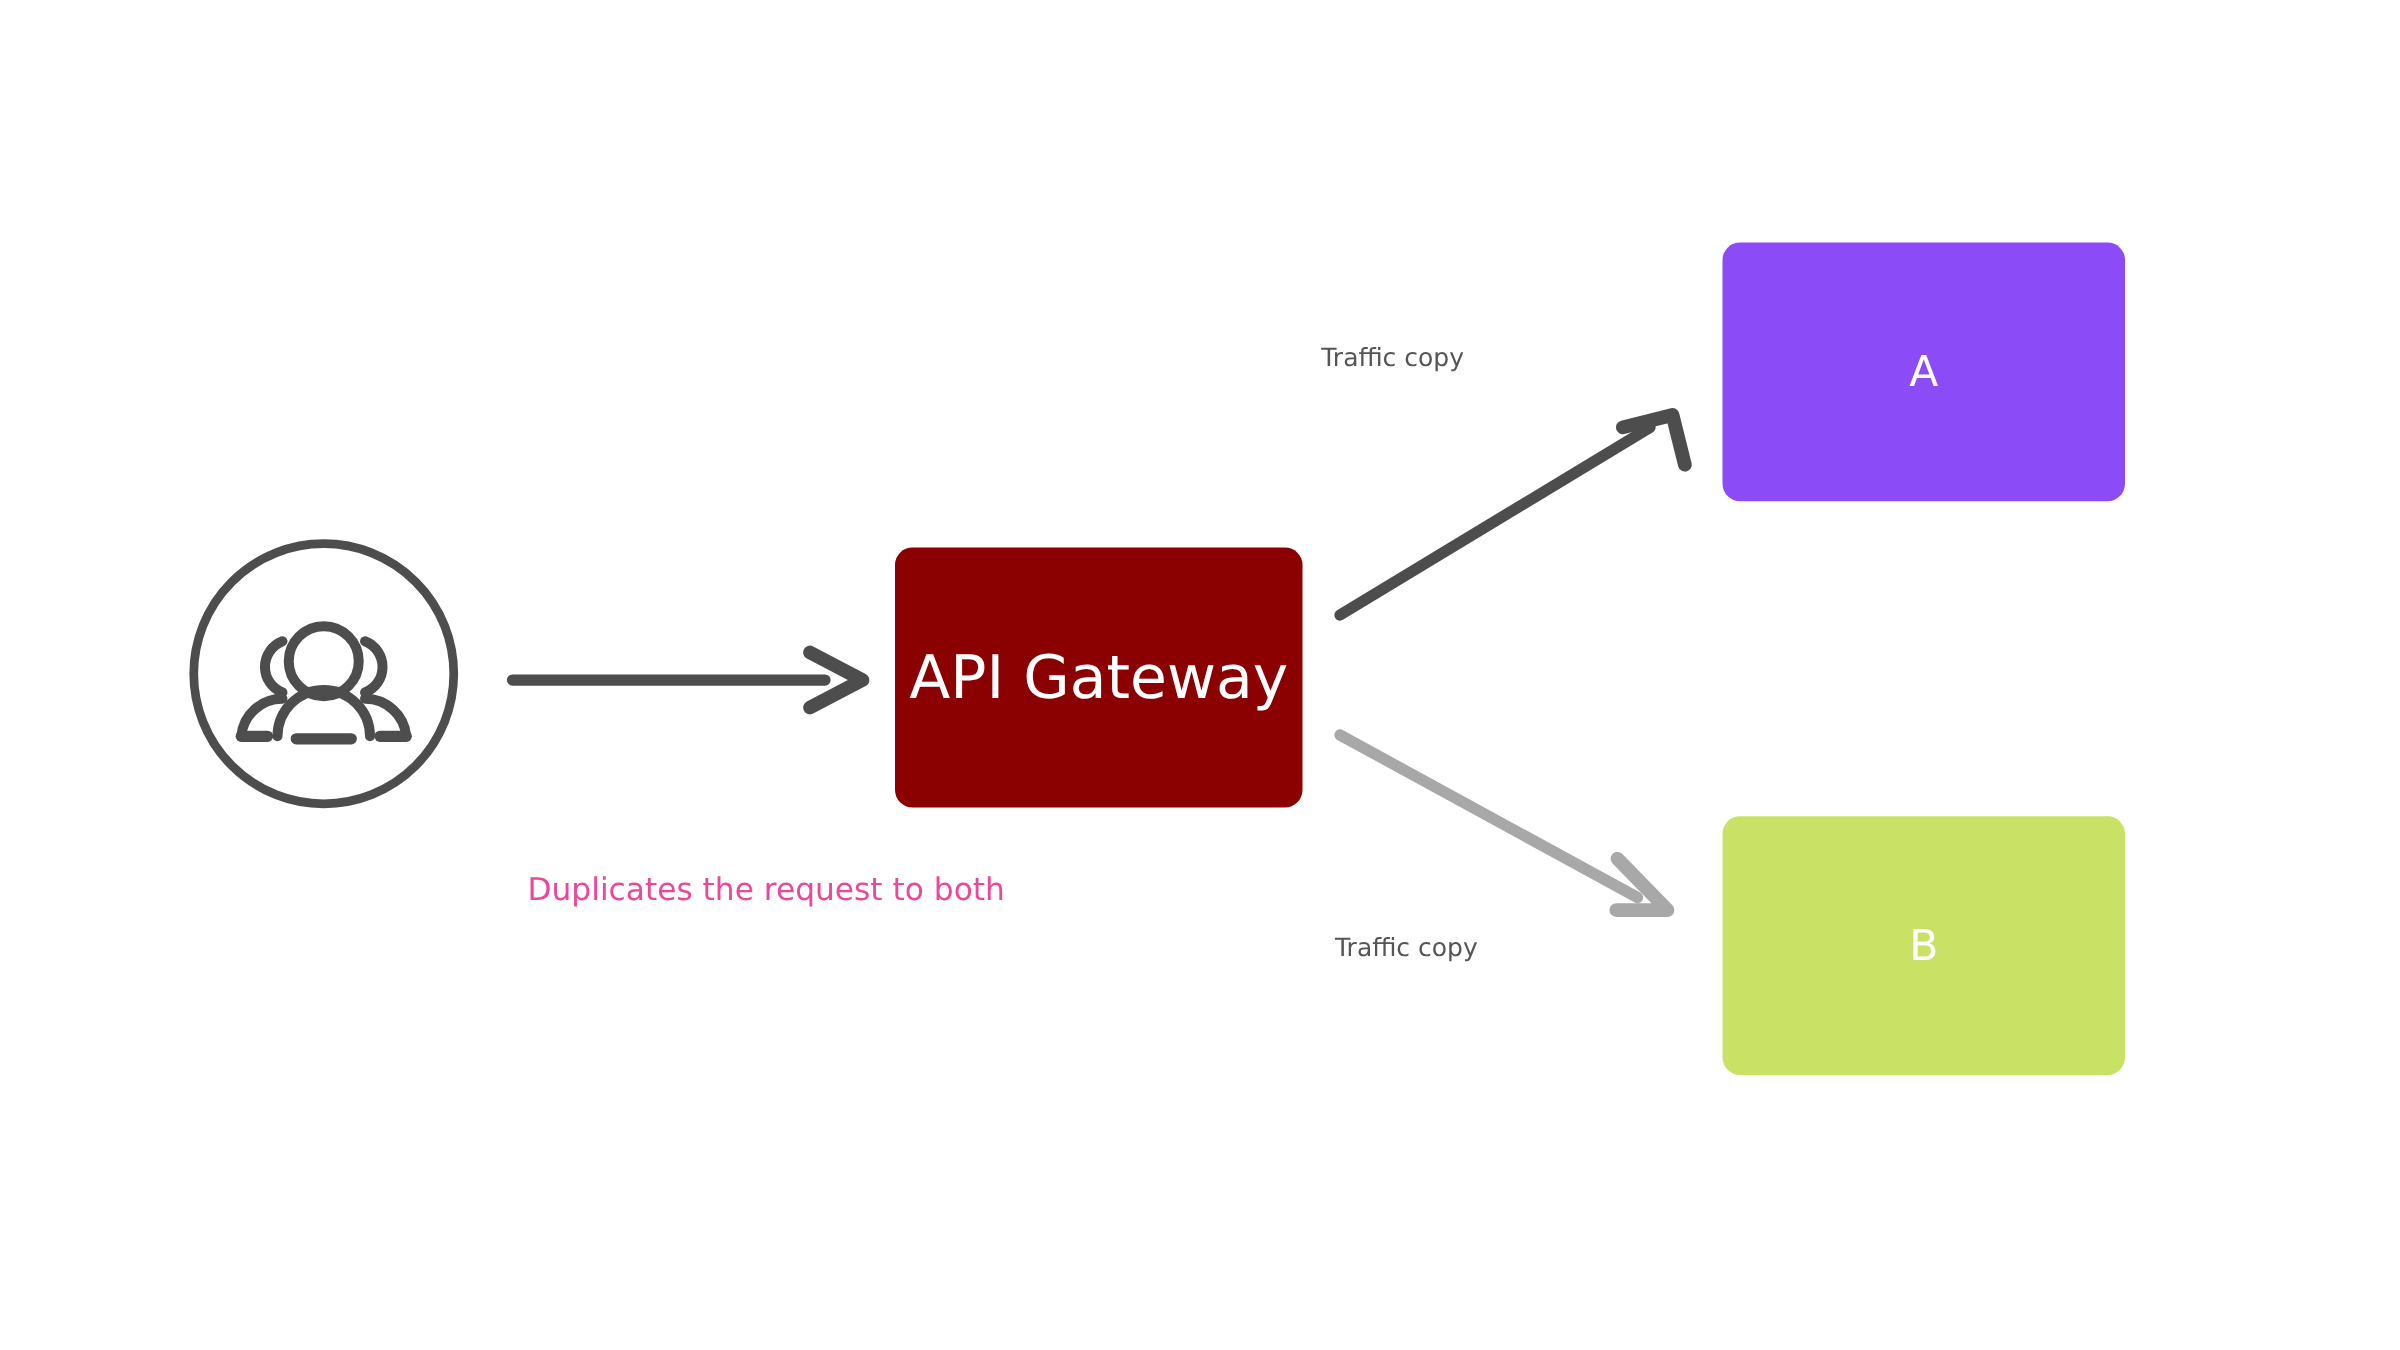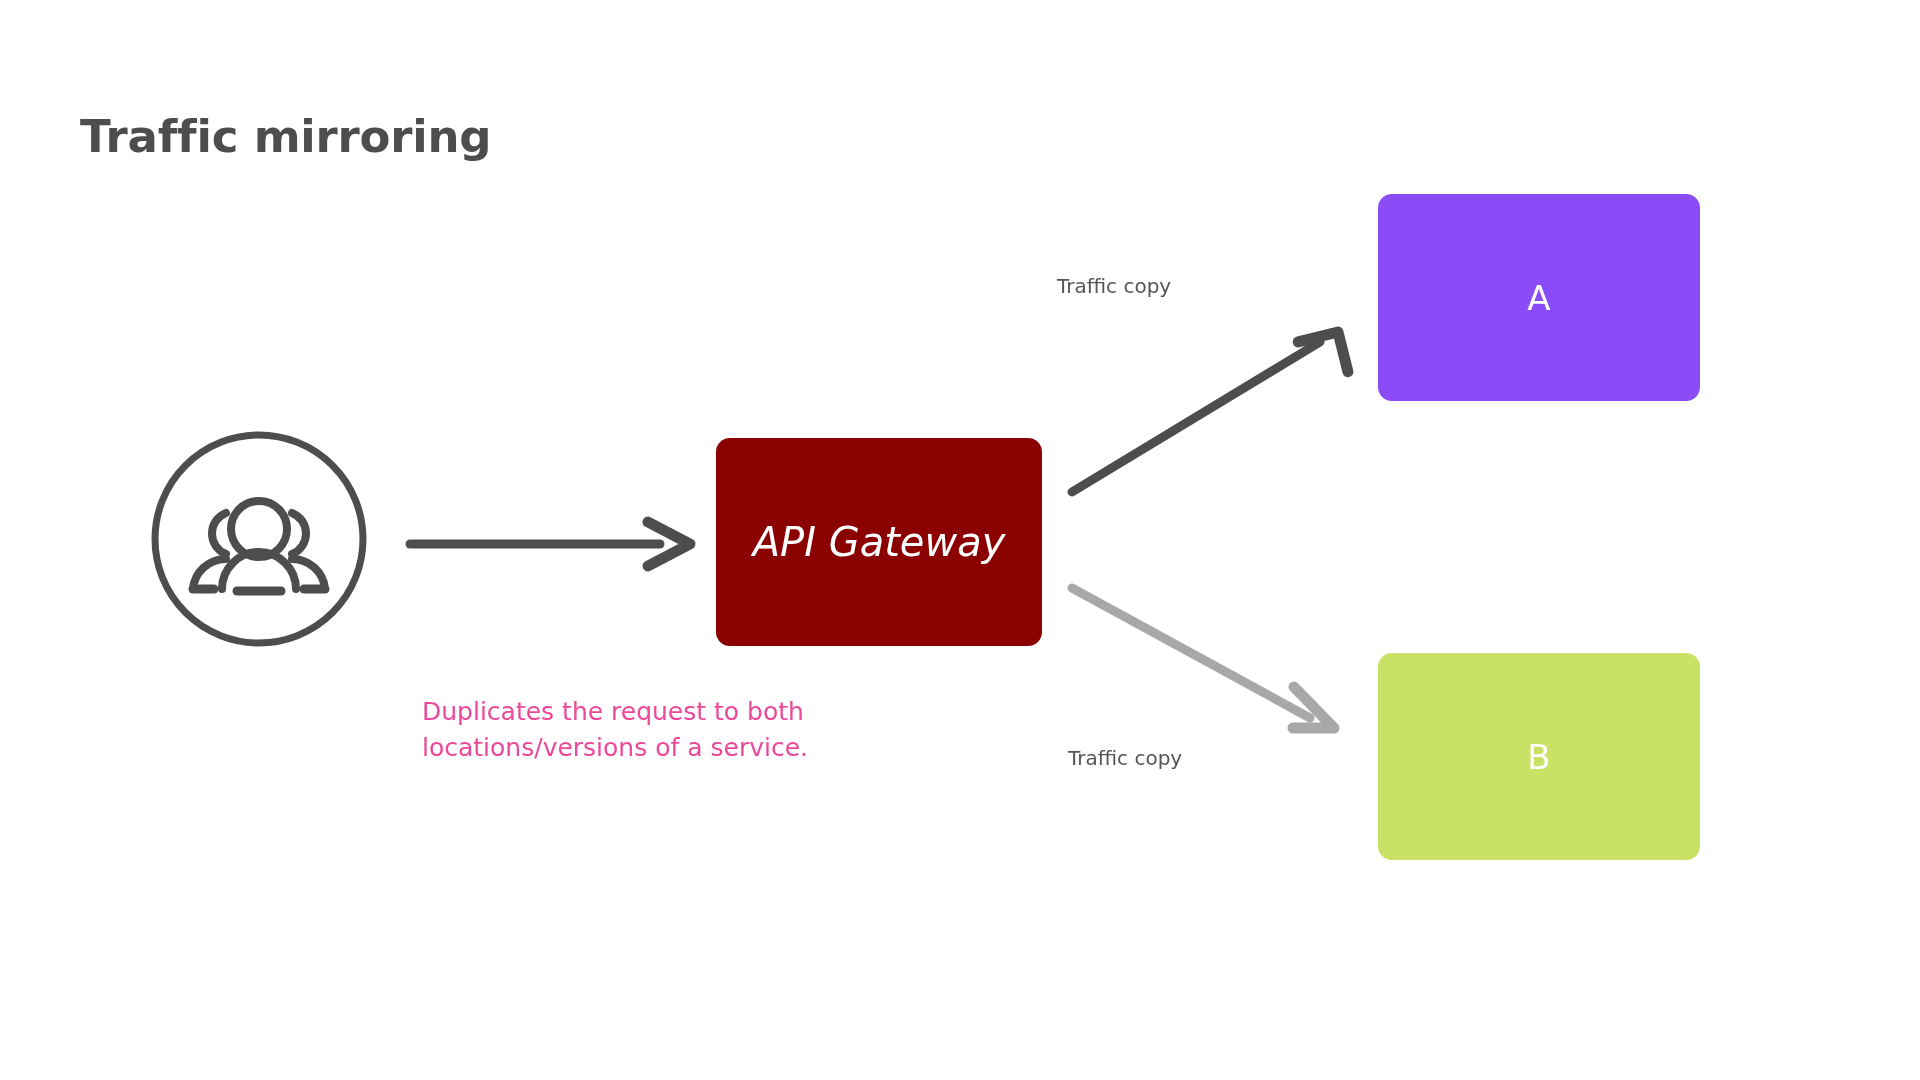--- a/index.html
+++ b/index.html
@@ -119,7 +119,6 @@
 
 <div id="canvas">
 
-  <div id="page-title">Traffic mirroring</div>
 
   <div id="users-icon-wrap">
     <svg width="222" height="222" viewBox="0 0 222 222" xmlns="http://www.w3.org/2000/svg">

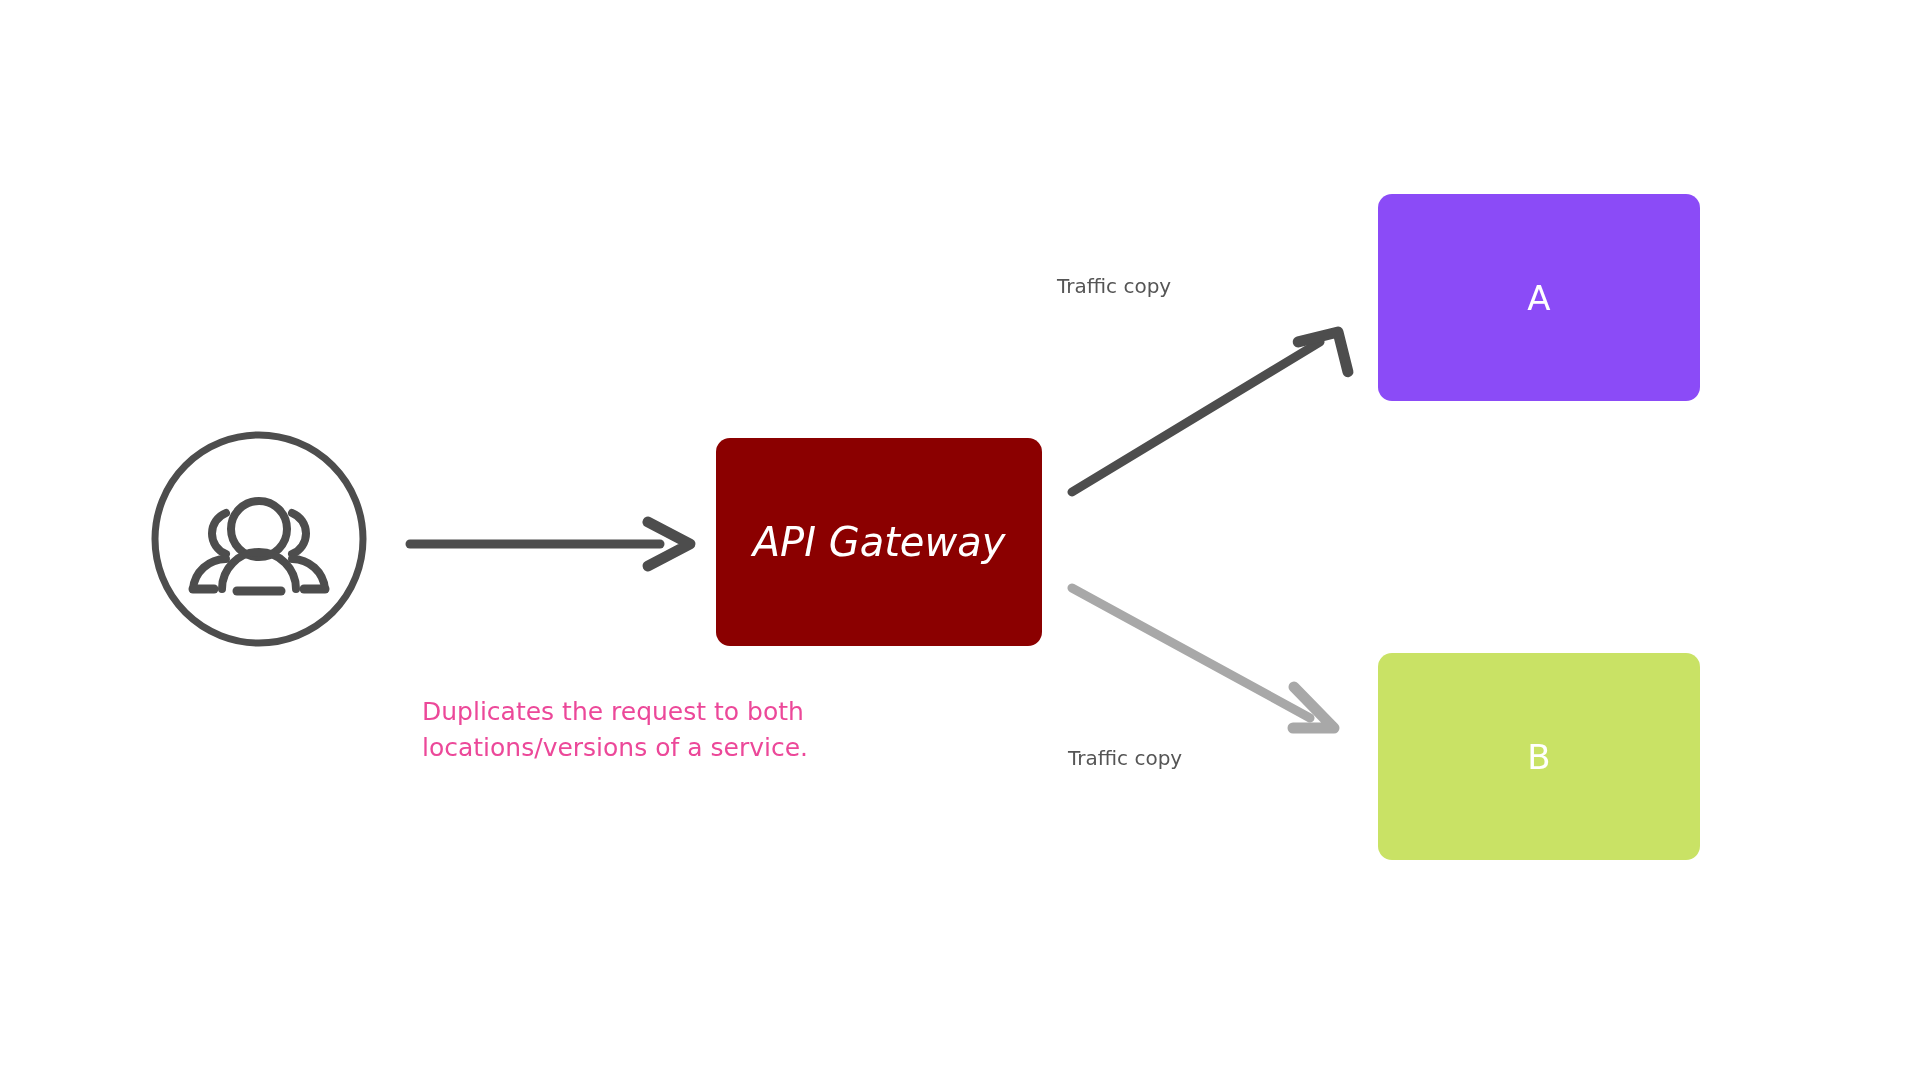--- a/index.html
+++ b/index.html
@@ -76,7 +76,7 @@
     width: 326px;
     height: 208px;
   }
-  #node-gateway .node-label { font-size: 40px; font-style: italic; }
+  #node-gateway .node-label { font-size: 48px; }
 
   #node-a {
     left: 1378px;

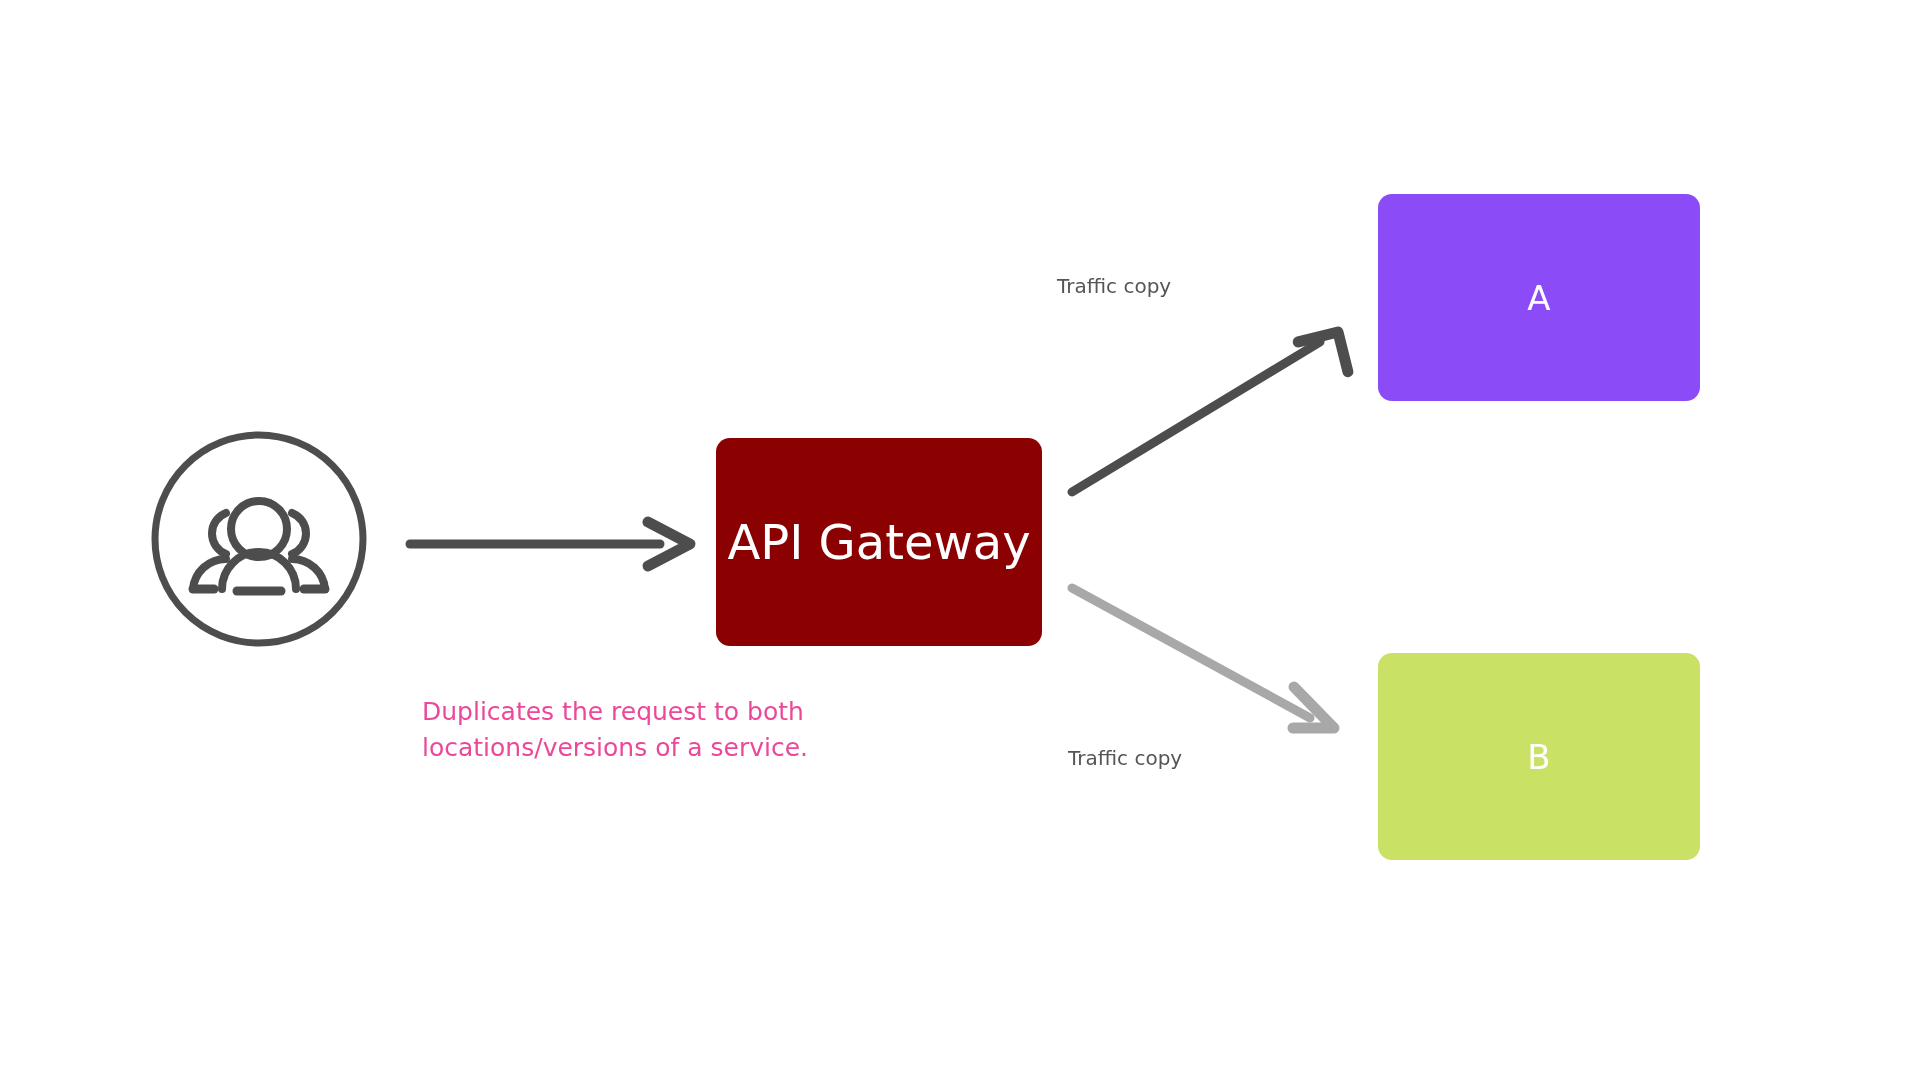--- a/index.html
+++ b/index.html
@@ -177,7 +177,6 @@
 
   <div id="caption">
     <span class="cap-line">Duplicates the request to both</span>
-    <span class="cap-line">locations/versions of a service.</span>
   </div>
 
 </div>

